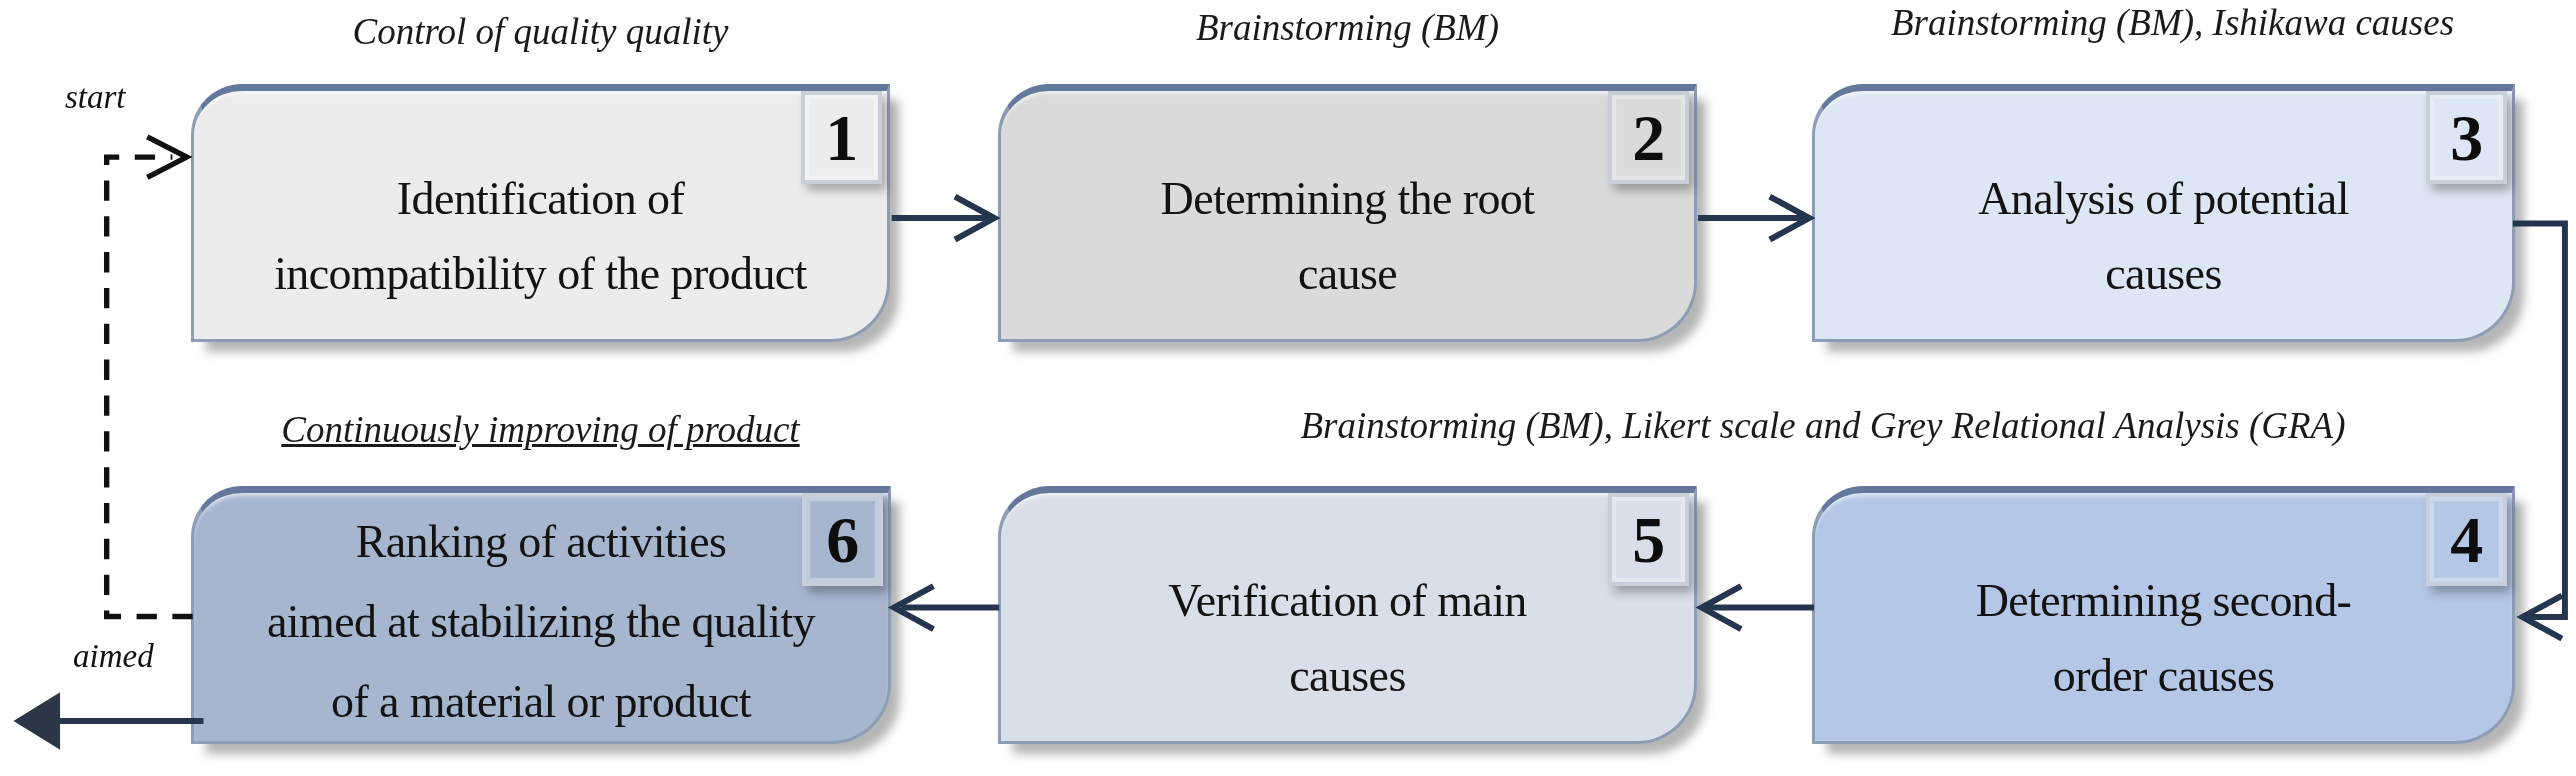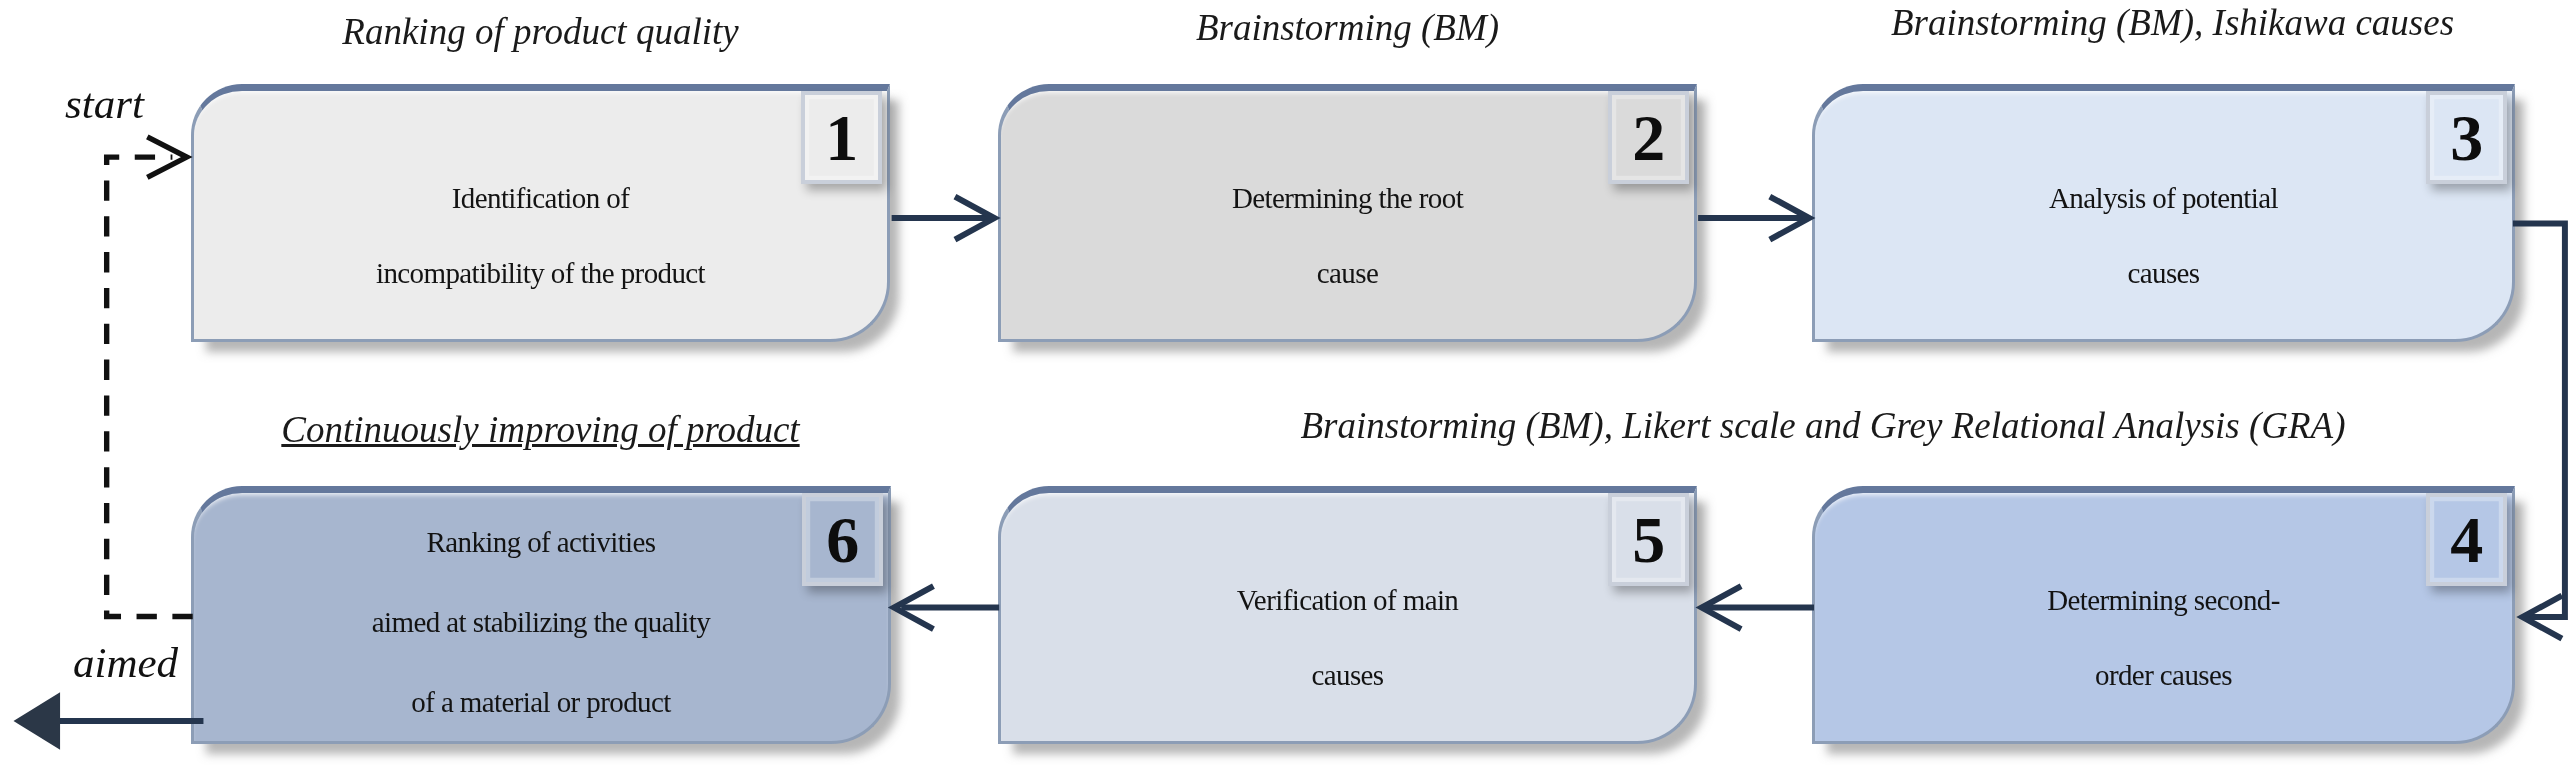--- a/index.html
+++ b/index.html
@@ -148,7 +148,7 @@
     </g>
   </svg>
 
-  <div class="mlabel ml0">Ranking of product quality</div>
+  <div class="mlabel ml0">Control of quality quality</div>
   <div class="mlabel ml1">Brainstorming (BM)</div>
   <div class="mlabel ml2">Brainstorming (BM), Ishikawa causes</div>
   <div class="mlabel ml3">Brainstorming (BM), Likert scale and Grey Relational Analysis (GRA)</div>

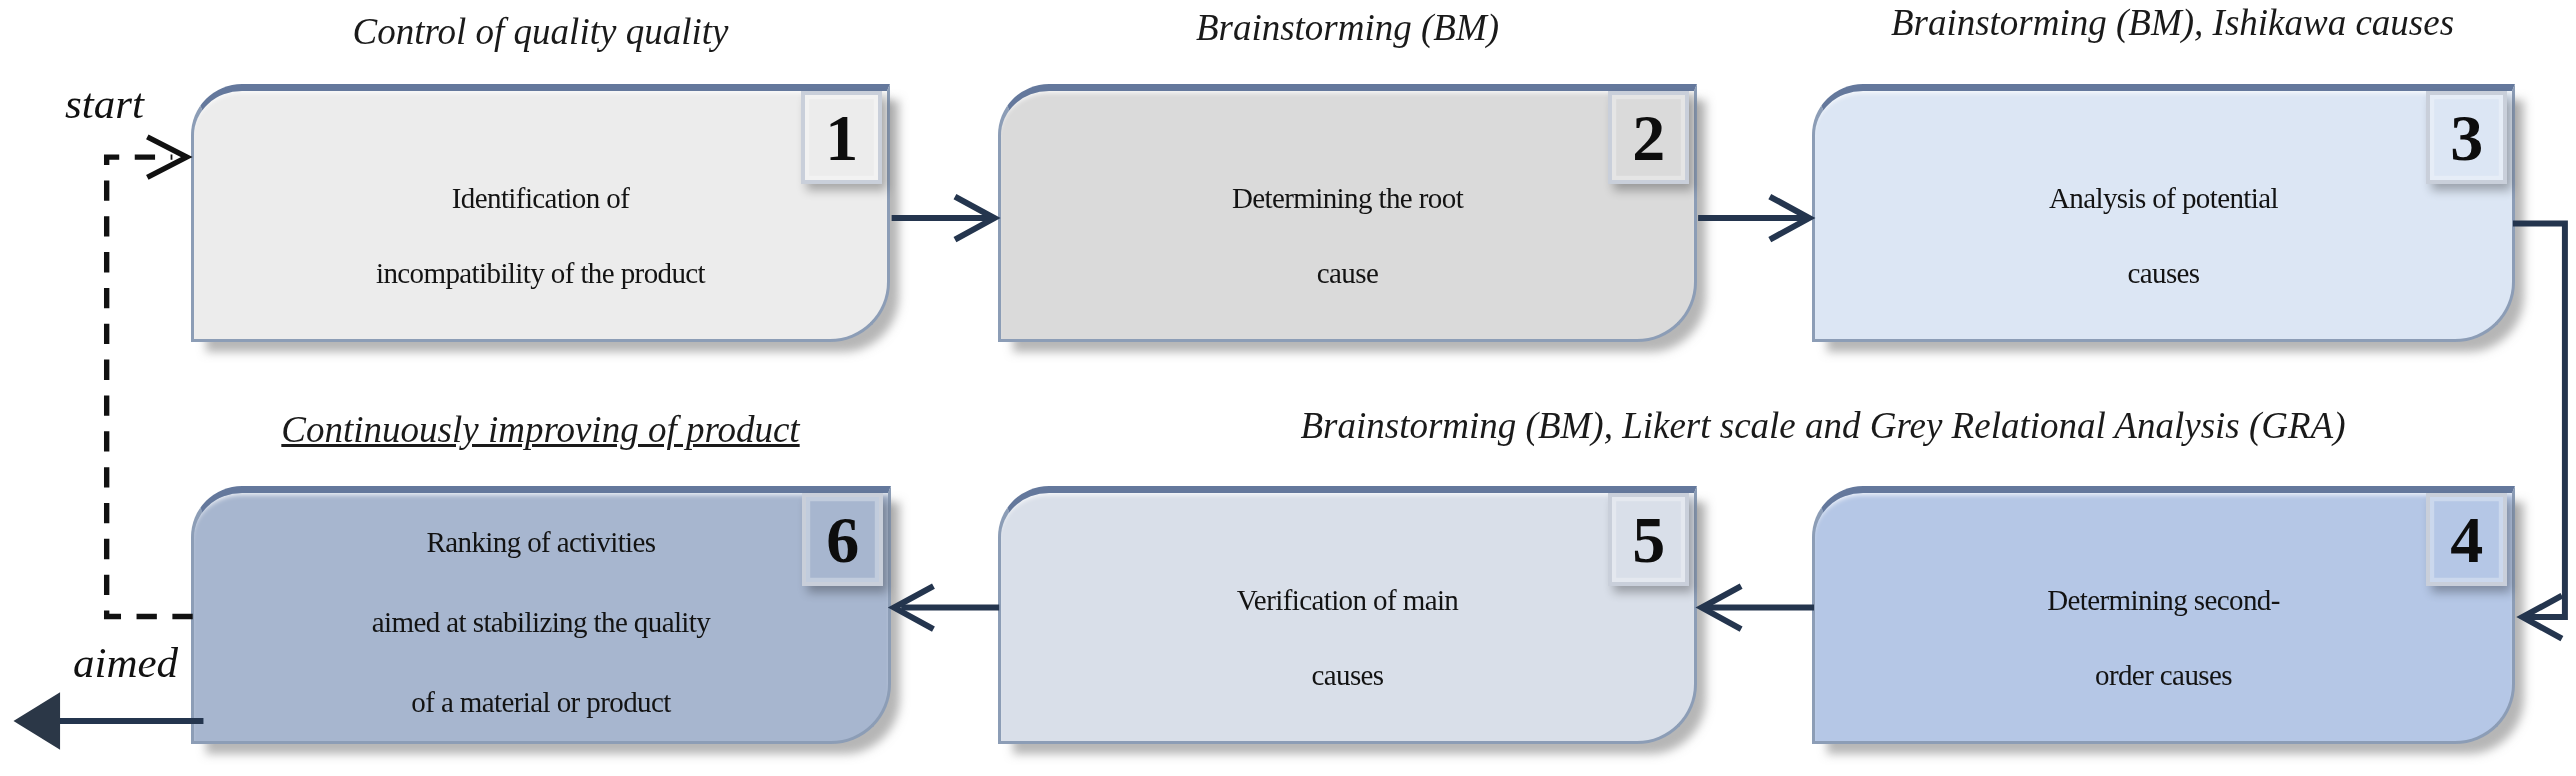--- a/index.html
+++ b/index.html
@@ -97,7 +97,7 @@
   .flow-label {
     position: absolute;
     font-style: italic;
-    font-size: 43px;
+    font-size: 33px;
     color: #111111;
     z-index: 3;
     white-space: nowrap;

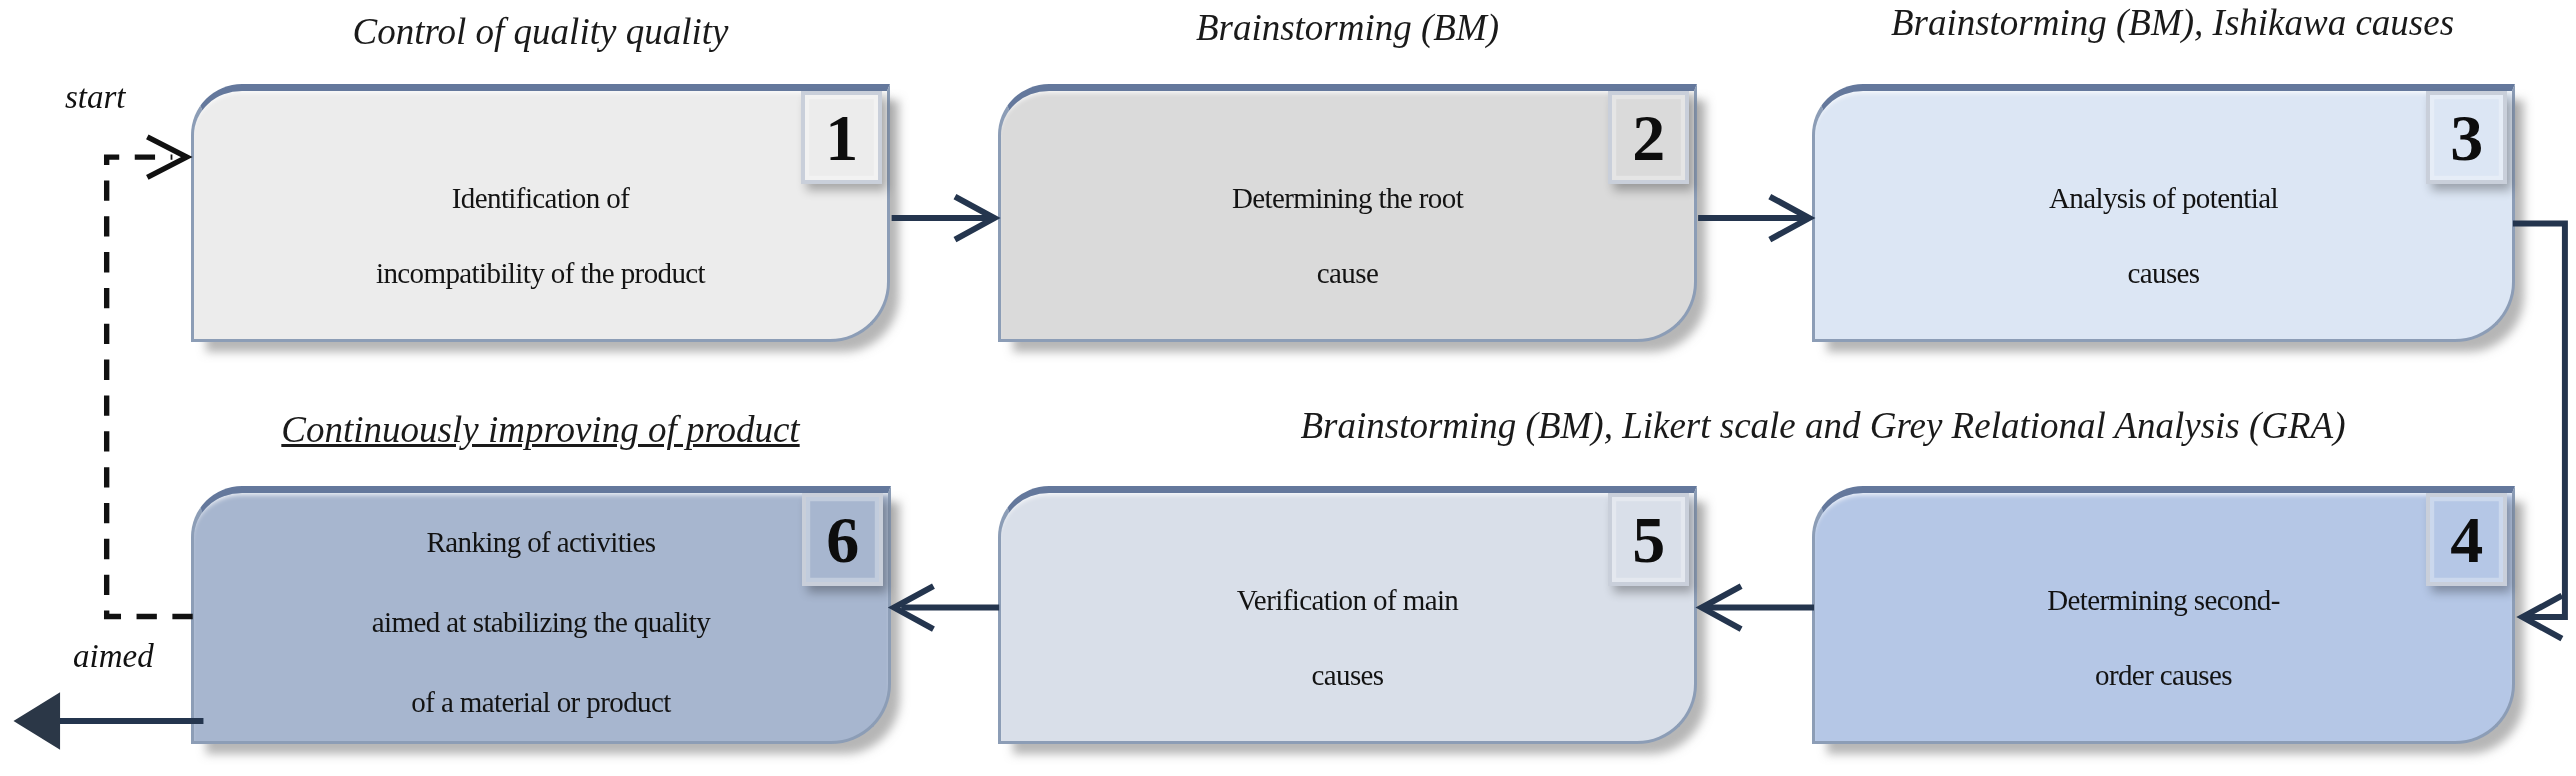--- a/index.html
+++ b/index.html
@@ -48,7 +48,7 @@
     text-align: center;
     white-space: pre-line;
     padding: 47px 10.8px 4.8px 10.8px;
-    font-size: 29px;
+    font-size: 46px;
     line-height: 75px;
     letter-spacing: -0.6px;
     color: #131313;

